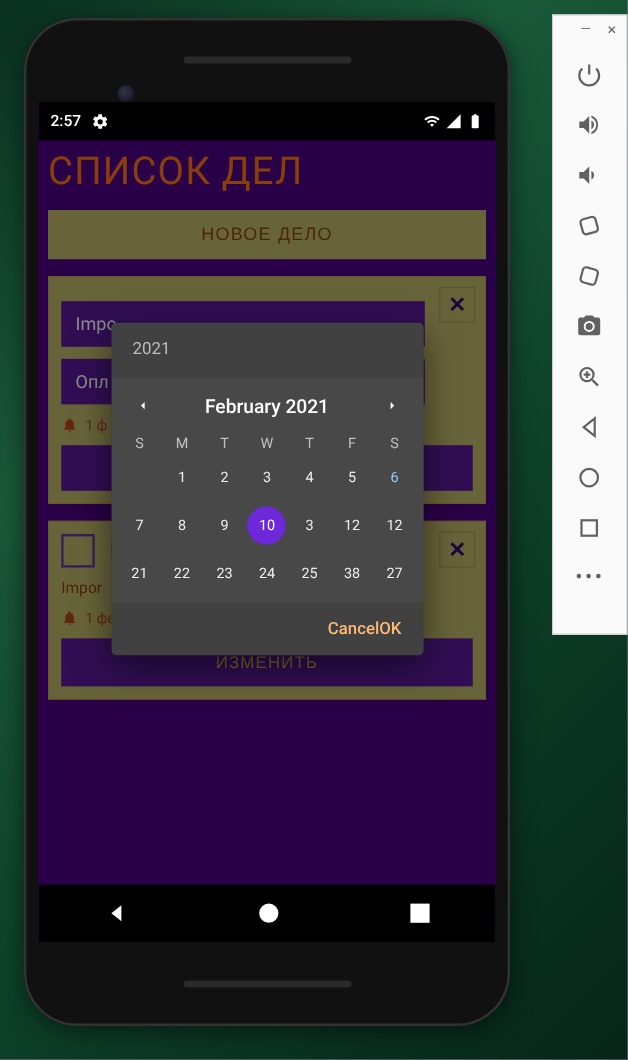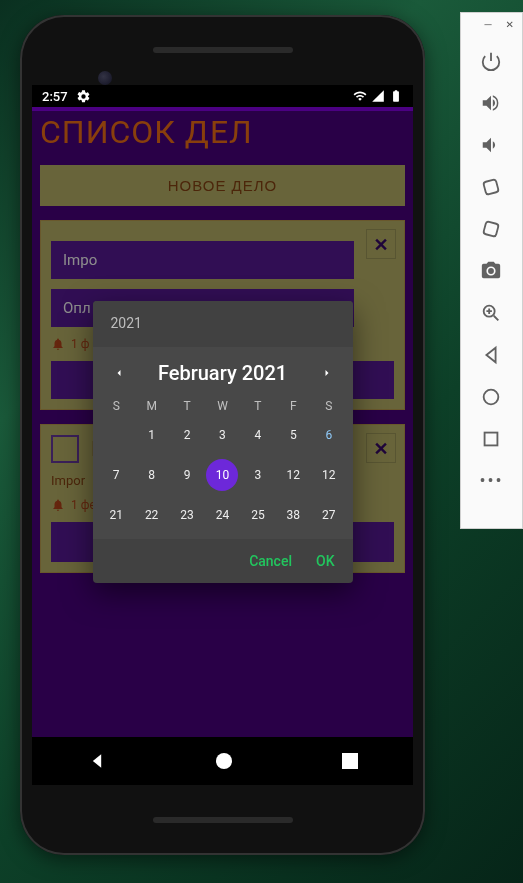--- a/index.html
+++ b/index.html
@@ -69,7 +69,7 @@
 
   
   .statusbar {
-    height: 22px; background: #000; color: #fff;
+    height: 32px; background: #000; color: #fff;
     display: flex; align-items: center; justify-content: space-between;
     padding: 0 10px; font-size: 13px; font-weight: 500;
   }

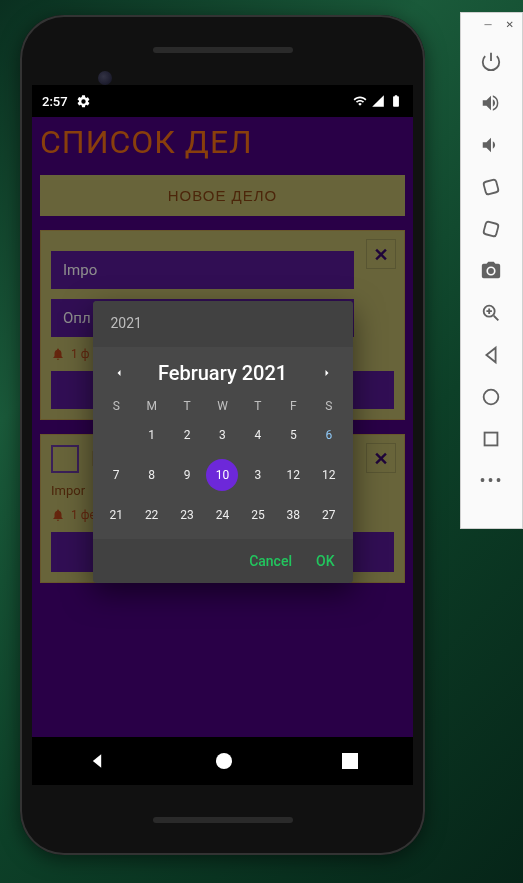--- a/index.html
+++ b/index.html
@@ -130,7 +130,7 @@
   .dialog {
     position: absolute;
     left: 50%; transform: translateX(-50%);
-    top: 216px;
+    top: 184px;
     width: 260px;
     background: #414141;
     border-radius: 4px;

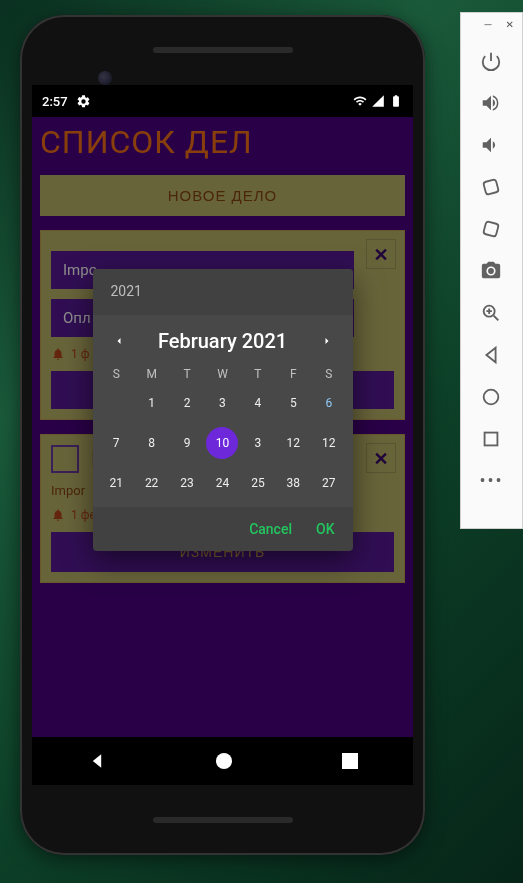--- a/index.html
+++ b/index.html
@@ -144,7 +144,7 @@
   .dlg-body { background: #484848; padding: 8px 6px 6px; }
   .month-row { display: flex; align-items: center; justify-content: space-between; padding: 6px 6px 4px; }
   .month-row .arrow { width: 28px; text-align: center; cursor: pointer; color: #fff; }
-  .month-label { font-size: 20px; font-weight: 500; }
+  .month-label { font-size: 16px; font-weight: 500; }
   .dow-row, .week-row {
     display: grid; grid-template-columns: repeat(7, 1fr);
     text-align: center; font-size: 12px;

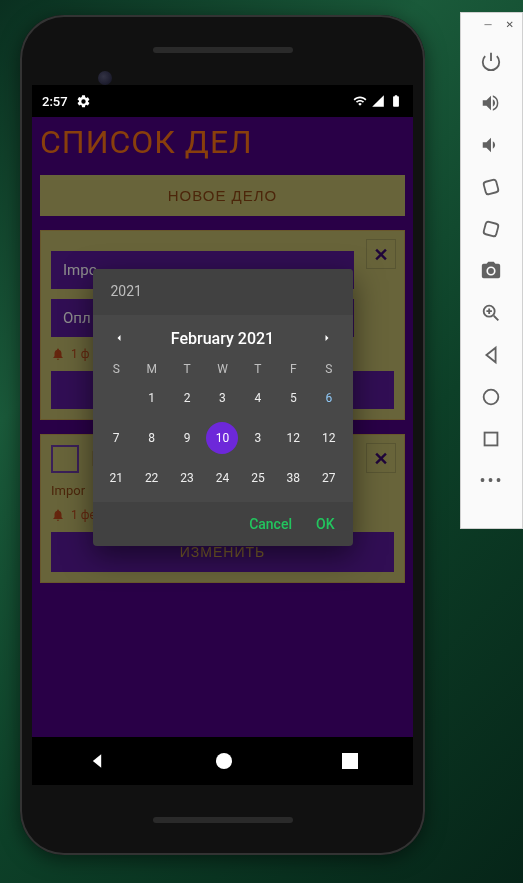--- a/index.html
+++ b/index.html
@@ -157,7 +157,7 @@
   }
   .day.sat { color: #90caf9; }
   .day.selected { background: #6d28d9; color: #fff; }
-  .dlg-actions { display: flex; justify-content: flex-end; gap: 24px; padding: 14px 18px; font-size: 14px; color: #22c55e; font-weight: 500; text-align: right; }
+  .dlg-actions { display: flex; justify-content: flex-end; padding: 14px 18px; font-size: 14px; color: #fdba74; font-weight: 500; text-align: right; }
 </style>
 </head>
 <body>

